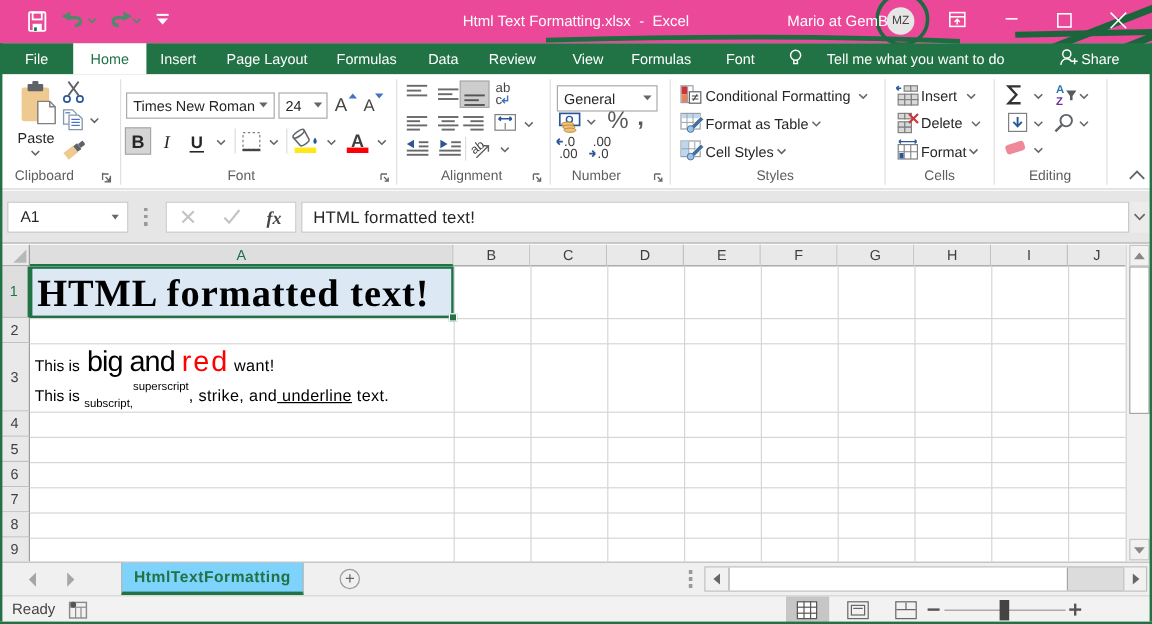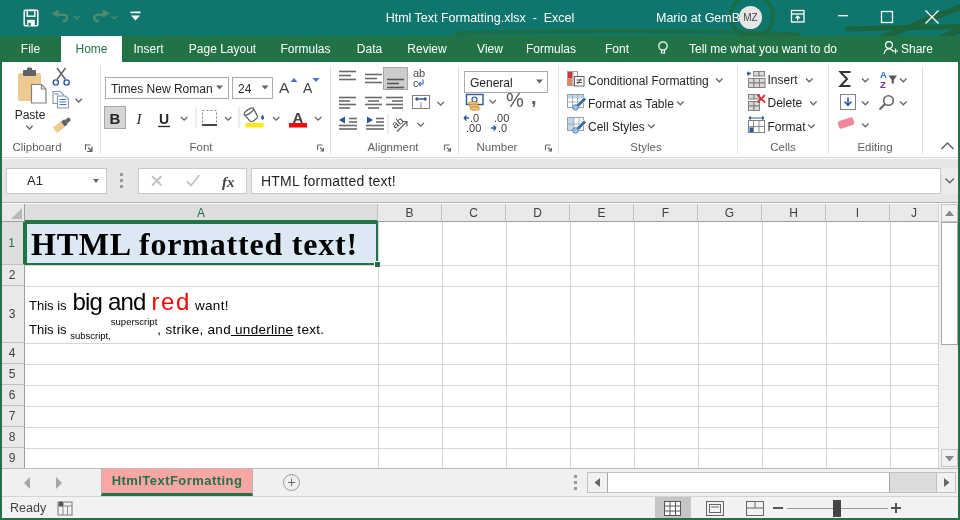--- a/index.html
+++ b/index.html
@@ -6,7 +6,7 @@
   html,body { width:960px; height:520px; overflow:hidden; }
   body { font-family:"Liberation Sans", sans-serif; position:relative; background:#fff; }
   .abs { position:absolute; }
-  #titlebar { left:0; top:0; width:960px; height:36px; background:#0f766e; }
+  #titlebar { left:0; top:0; width:960px; height:36px; background:#ec4899; }
   #tabrow { left:0; top:36px; width:960px; height:26px; background:#217346; }
   .tab { position:absolute; top:0; height:26px; color:#fff; font-size:12px; line-height:26px; text-align:center; }
   #ribbon { left:0; top:62px; width:960px; height:96px; background:#fff; border-bottom:1px solid #d2d2d2; }

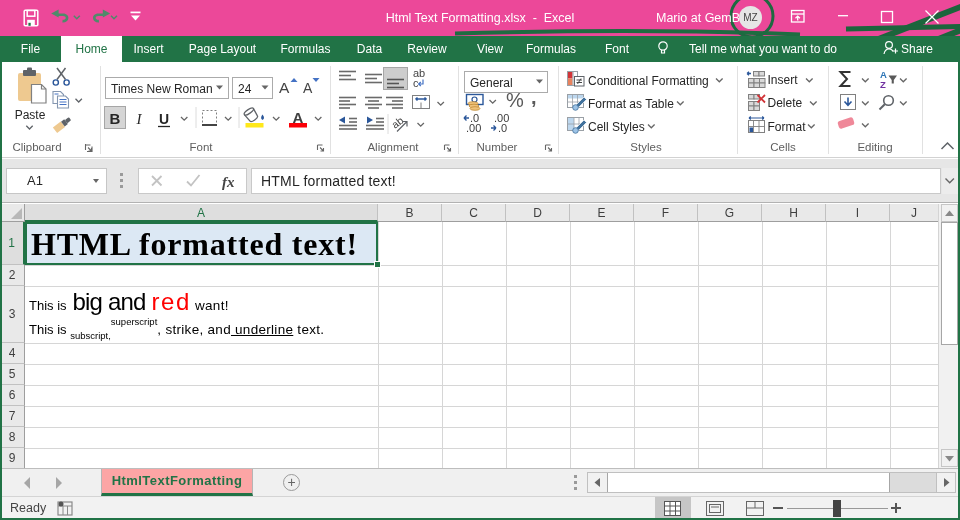--- a/index.html
+++ b/index.html
@@ -350,7 +350,7 @@
 </div>
 
 <div id="formulabar" class="abs">
-  <div class="abs" style="left:6px;top:9px;width:101px;height:26px;background:#fff;border:1px solid #c6c6c6;font-size:13px;color:#262626;line-height:24px;padding-left:20px;">A1</div>
+  <div class="abs" style="left:6px;top:9px;width:101px;height:26px;background:#fff;border:1px solid #c6c6c6;font-size:13px;color:#262626;line-height:24px;padding-left:10px;">A1</div>
   <div class="caret" style="left:93px;top:20px;border-top-color:#666;"></div>
   <div class="abs" style="left:120px;top:14px;width:3px;height:16px;background:repeating-linear-gradient(#9a9a9a 0 3px, transparent 3px 6px);"></div>
   <div class="abs" style="left:138px;top:9px;width:109px;height:26px;background:#fff;border:1px solid #c9c9c9;"></div>

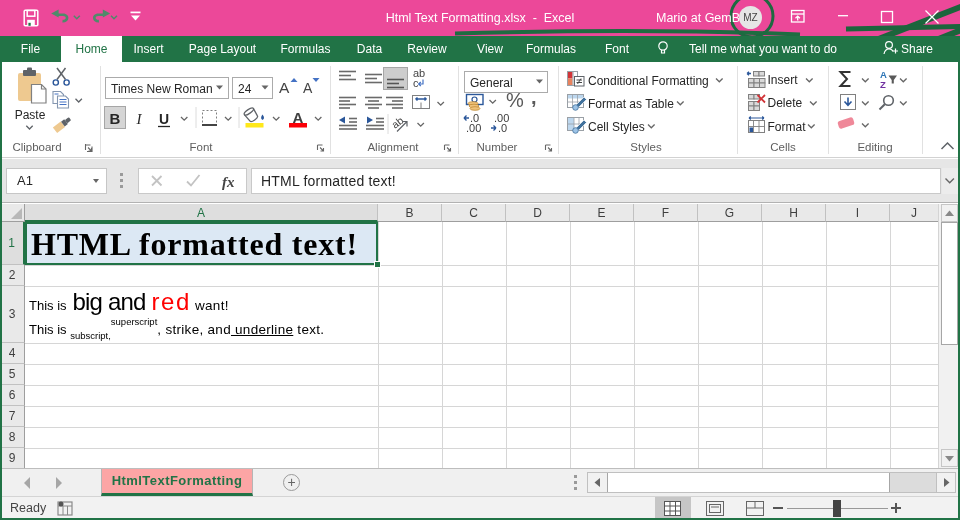--- a/index.html
+++ b/index.html
@@ -441,7 +441,7 @@
     <path d="M30 8 l-6 6 l6 6 z" fill="#a6a6a6"></path>
     <path d="M56 8 l6 6 l-6 6 z" fill="#a6a6a6"></path>
   </svg>
-  <div class="abs" style="left:101px;top:0;width:152px;height:27px;background:#fca5a5;border-left:1px solid #b5b5b5;border-right:1px solid #b5b5b5;border-bottom:3px solid #217346;color:#217346;font-weight:bold;font-size:13px;letter-spacing:0.45px;text-align:center;line-height:24px;">HtmlTextFormatting</div>
+  <div class="abs" style="left:101px;top:0;width:152px;height:27px;background:#7dd3fc;border-left:1px solid #b5b5b5;border-right:1px solid #b5b5b5;border-bottom:3px solid #217346;color:#217346;font-weight:bold;font-size:13px;letter-spacing:0.45px;text-align:center;line-height:24px;">HtmlTextFormatting</div>
   <div class="abs" style="left:283px;top:5px;width:17px;height:17px;border:1px solid #9a9a9a;border-radius:50%;color:#666;font-size:14px;line-height:15px;text-align:center;">+</div>
   <div class="abs" style="left:574px;top:6px;width:3px;height:16px;background:repeating-linear-gradient(#9a9a9a 0 3px, transparent 3px 6px);"></div>
   <div class="abs" style="left:587px;top:3px;width:369px;height:21px;background:#dcdcdc;border:1px solid #c0c0c0;">

